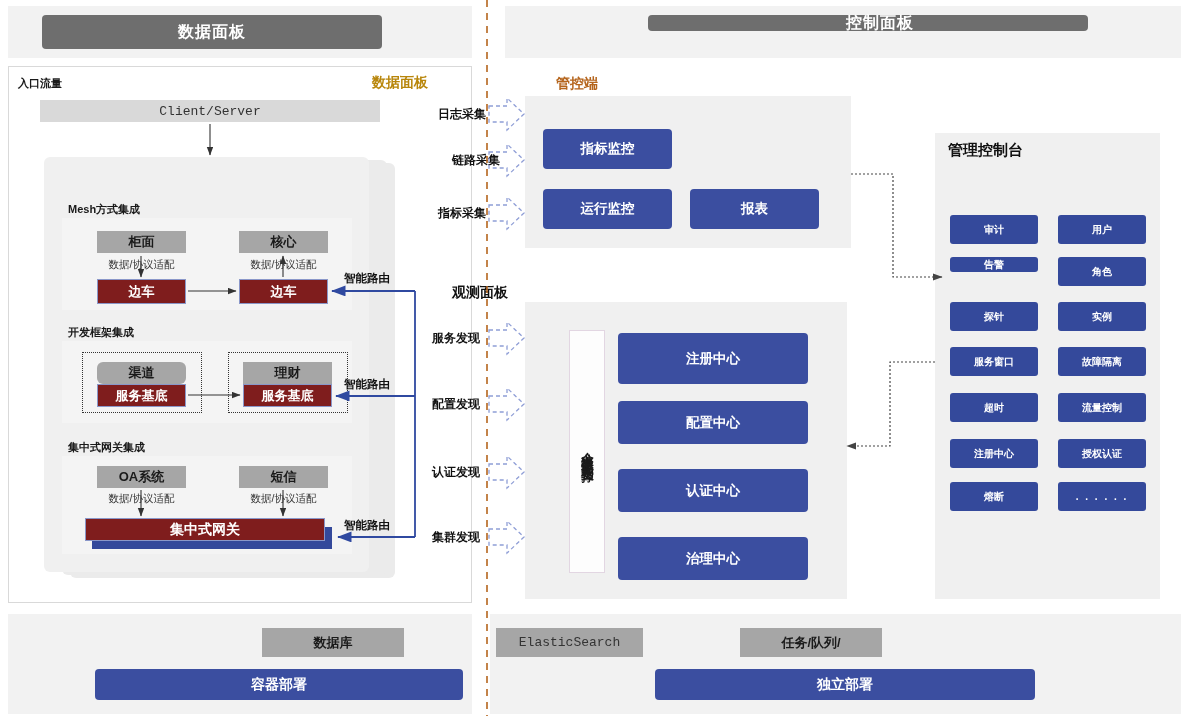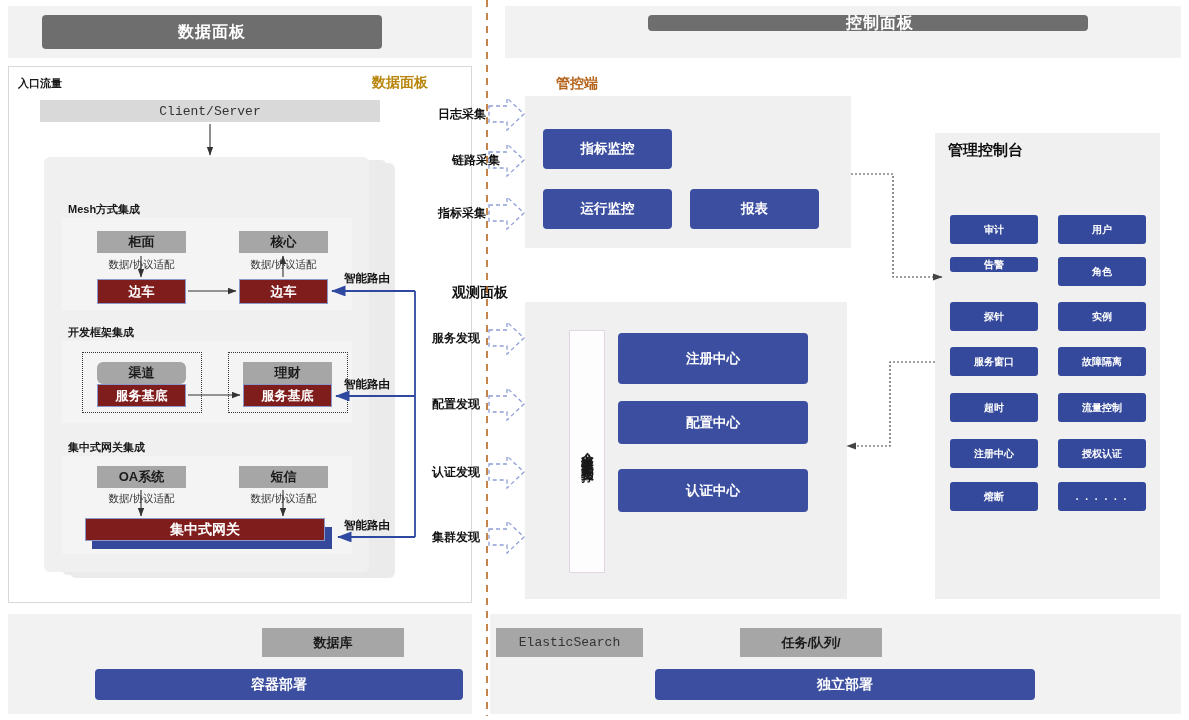--- a/index.html
+++ b/index.html
@@ -171,6 +171,7 @@
   <div class="abs blue-btn" style="left:618px;top:333px;width:190px;height:51px;">注册中心</div>
   <div class="abs blue-btn" style="left:618px;top:401px;width:190px;height:43px;">配置中心</div>
   <div class="abs blue-btn" style="left:618px;top:469px;width:190px;height:43px;">认证中心</div>
+  <div class="abs blue-btn" style="left:618px;top:537px;width:190px;height:43px;">治理中心</div>
 
   <div class="abs panel-inner" style="left:935px;top:133px;width:225px;height:466px;"></div>
   <div class="abs console-title" style="left:948px;top:141px;">管理控制台</div>

